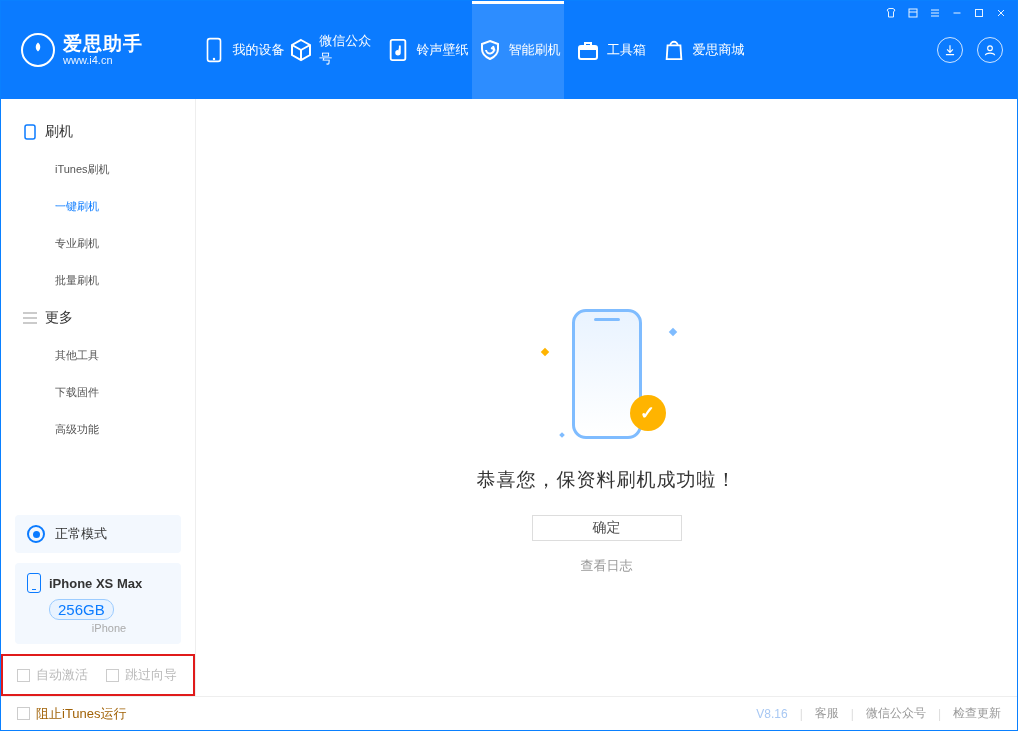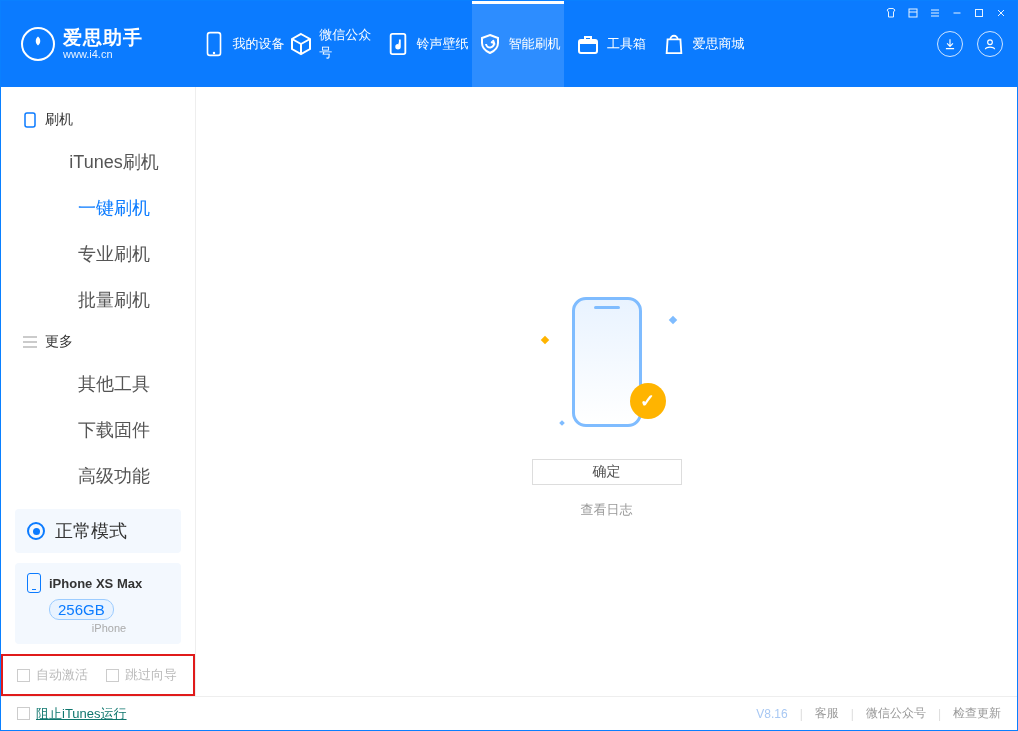--- a/index.html
+++ b/index.html
@@ -8,7 +8,7 @@
 
   
   .header {
-    height: 86px; background: #0b7bff; display: flex; align-items: stretch; color: #fff;
+    height: 98px; background: #0b7bff; display: flex; align-items: stretch; color: #fff;
     position: relative;
   }
   .logo-block { display: flex; align-items: center; padding-left: 20px; width: 195px; }

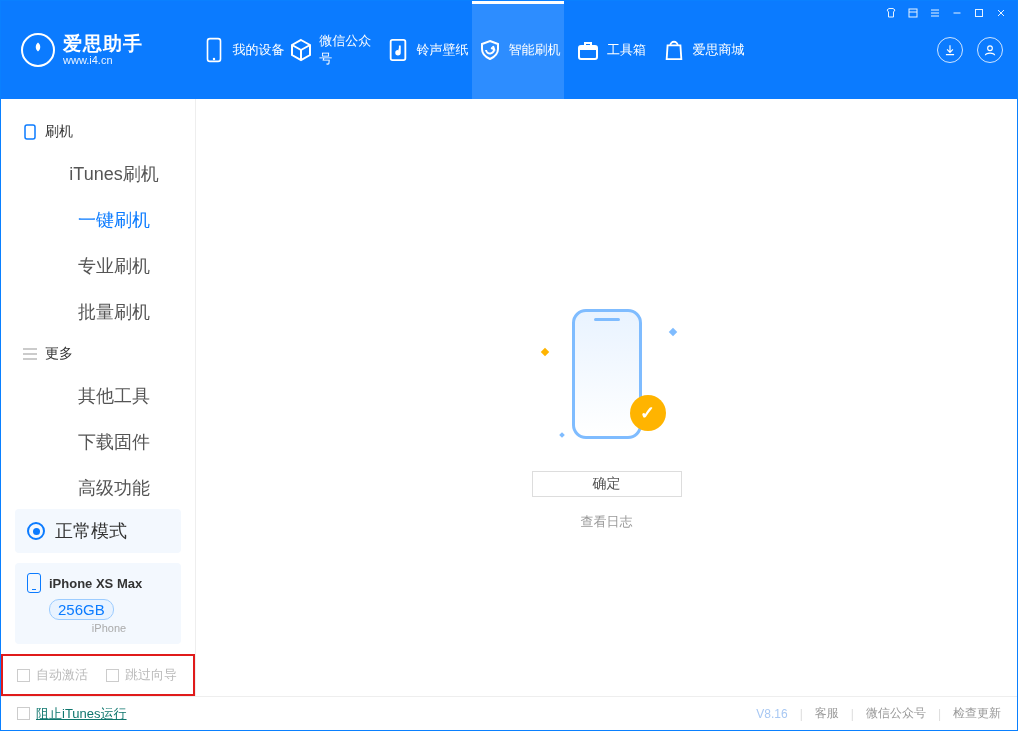--- a/index.html
+++ b/index.html
@@ -39,7 +39,7 @@
   .side-scroll { flex:1; overflow:auto; padding-top:14px; }
   .side-section-header { display:flex; align-items:center; gap:8px; padding:10px 22px; font-size:14px; color:#333; }
   .side-section-header .sec-icon { width:14px; height:14px; display:inline-flex; align-items:center; justify-content:center; color:#0b7bff; }
-  .side-item { padding:11px 22px 11px 54px; font-size:18px; color:#555; cursor:pointer;text-align:center; }
+  .side-item { padding:11px 22px 11px 54px; font-size:11px; color:#555; cursor:pointer; }
   .side-item.active { color:#0b7bff; }
 
   .device-zone { padding: 0 14px 10px; }

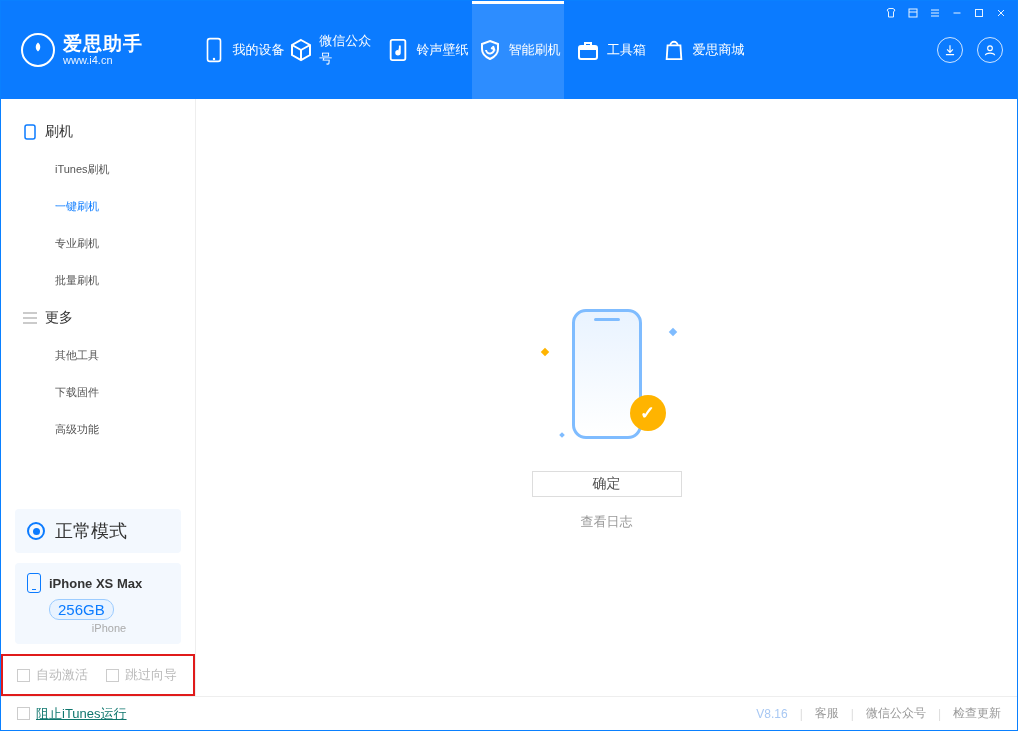--- a/index.html
+++ b/index.html
@@ -270,6 +270,7 @@
           <span class="star s2"></span>
           <span class="star s3"></span>
       </div>
+      <div class="msg">恭喜您，保资料刷机成功啦！</div>
       <button class="ok-btn">确定</button>
       <span class="log-link">查看日志</span>
     </div>

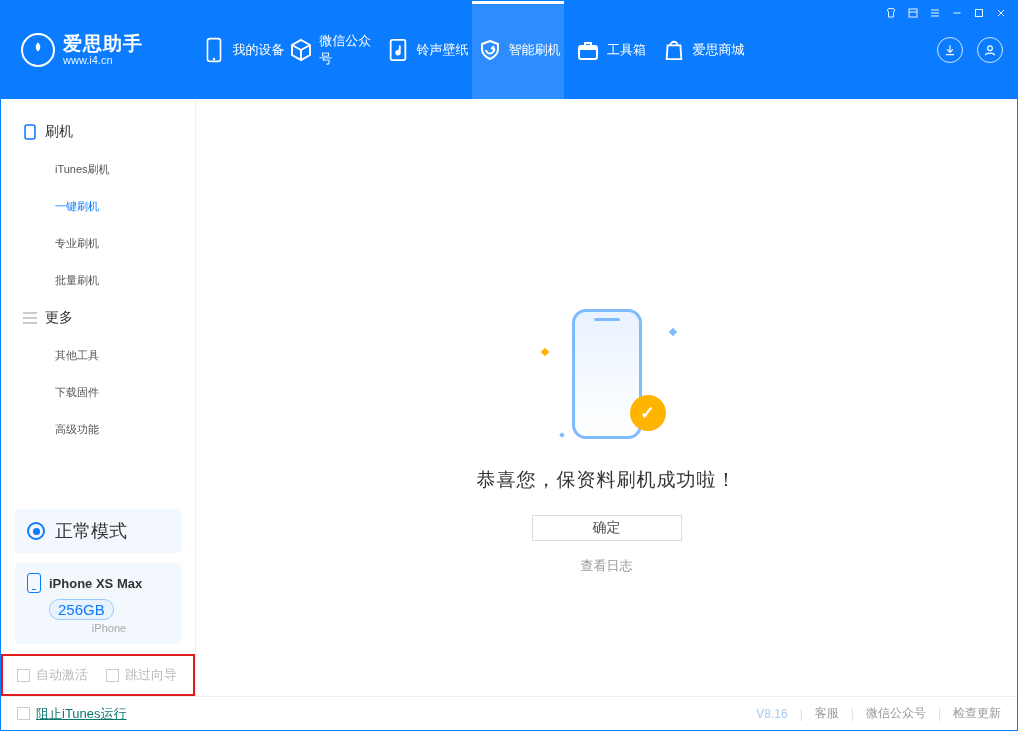--- a/index.html
+++ b/index.html
@@ -45,7 +45,7 @@
   .device-zone { padding: 0 14px 10px; }
   .device-card {
     background:#f3f8fe; border-radius:4px; padding:10px 12px; margin-bottom:10px;
-    display:flex; align-items:center; gap:10px; font-size:18px; color:#333;
+    display:flex; align-items:center; gap:10px; font-size:13px; color:#333;
   }
   .device-card .dot { width:18px; height:18px; border:2px solid #0b7bff; border-radius:50%; position:relative; }
   .device-card .dot::after { content:""; width:7px; height:7px; background:#0b7bff; border-radius:50%; position:absolute; left:3.5px; top:3.5px;}

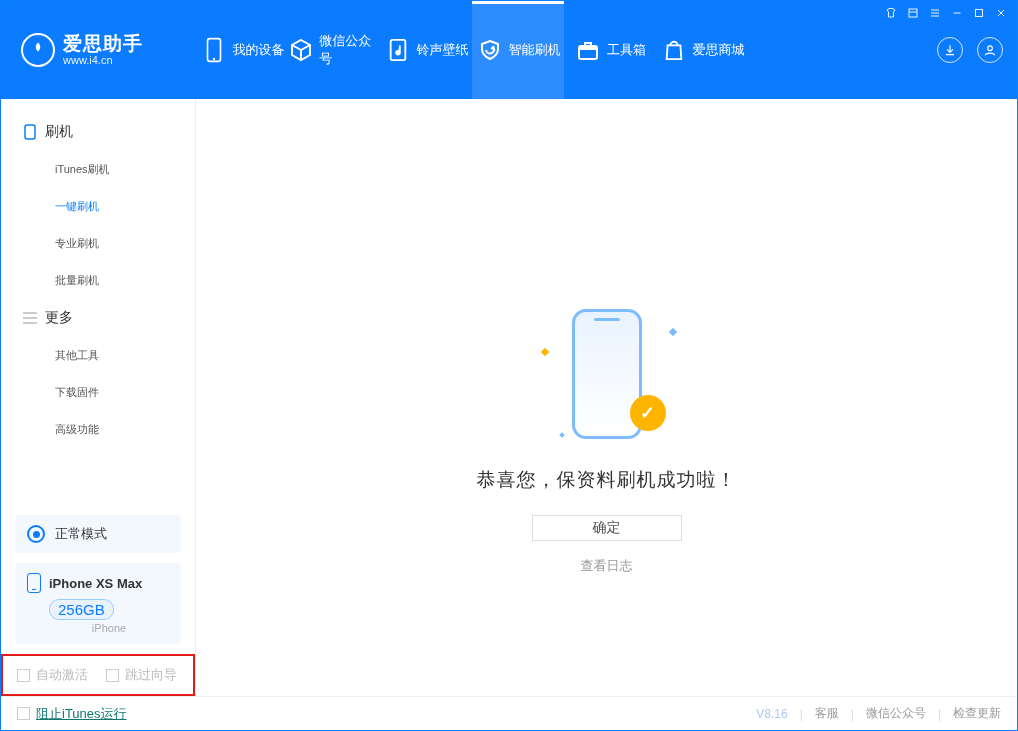--- a/index.html
+++ b/index.html
@@ -75,7 +75,7 @@
 
   
   .footer { height:34px; border-top:1px solid #eee; display:flex; align-items:center; padding:0 16px; font-size:12px; color:#999; }
-  .footer .chk { color:#0f766e;text-decoration:underline; }
+  .footer .chk { color:#a16207; }
   .footer-right { margin-left:auto; display:flex; align-items:center; gap:12px; }
   .footer-right .sep { color:#ddd; }
   .footer-right span { cursor:pointer; }

